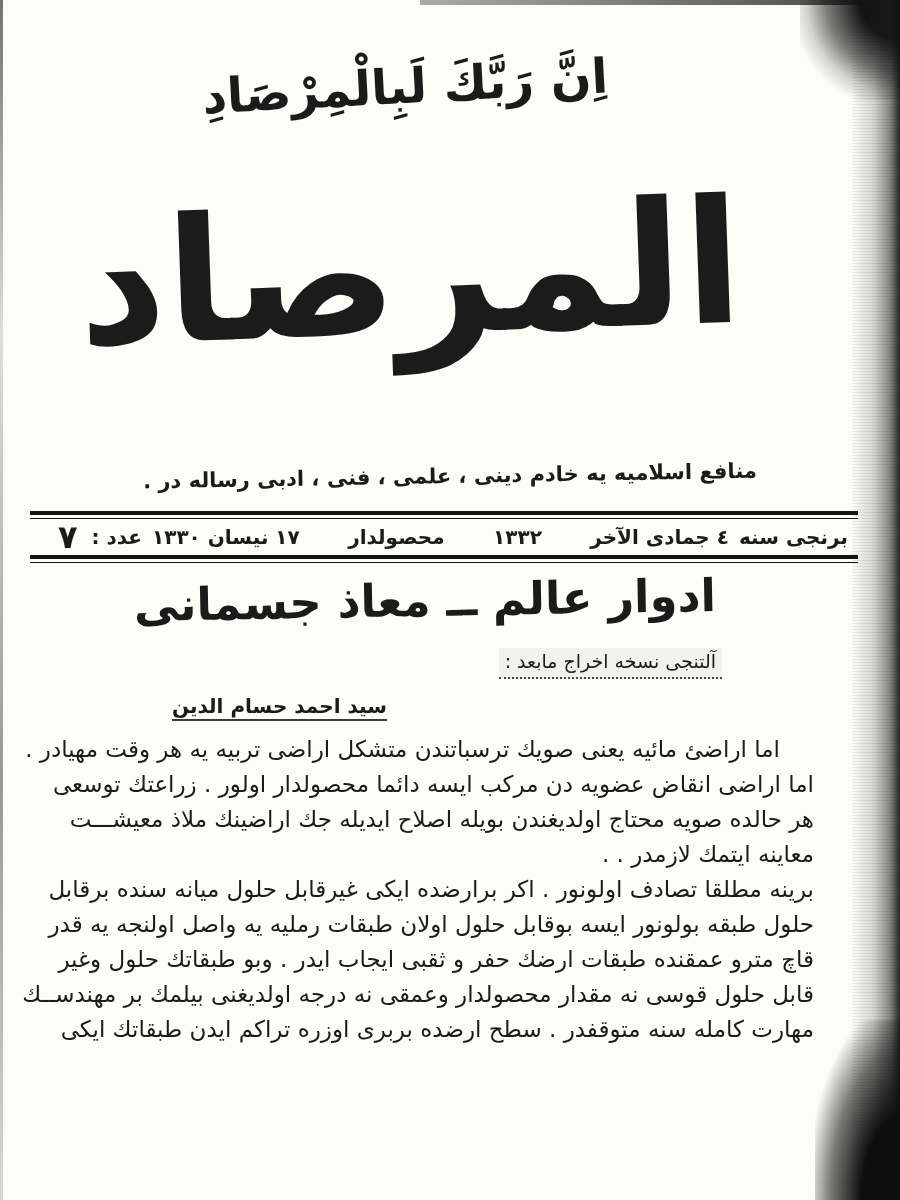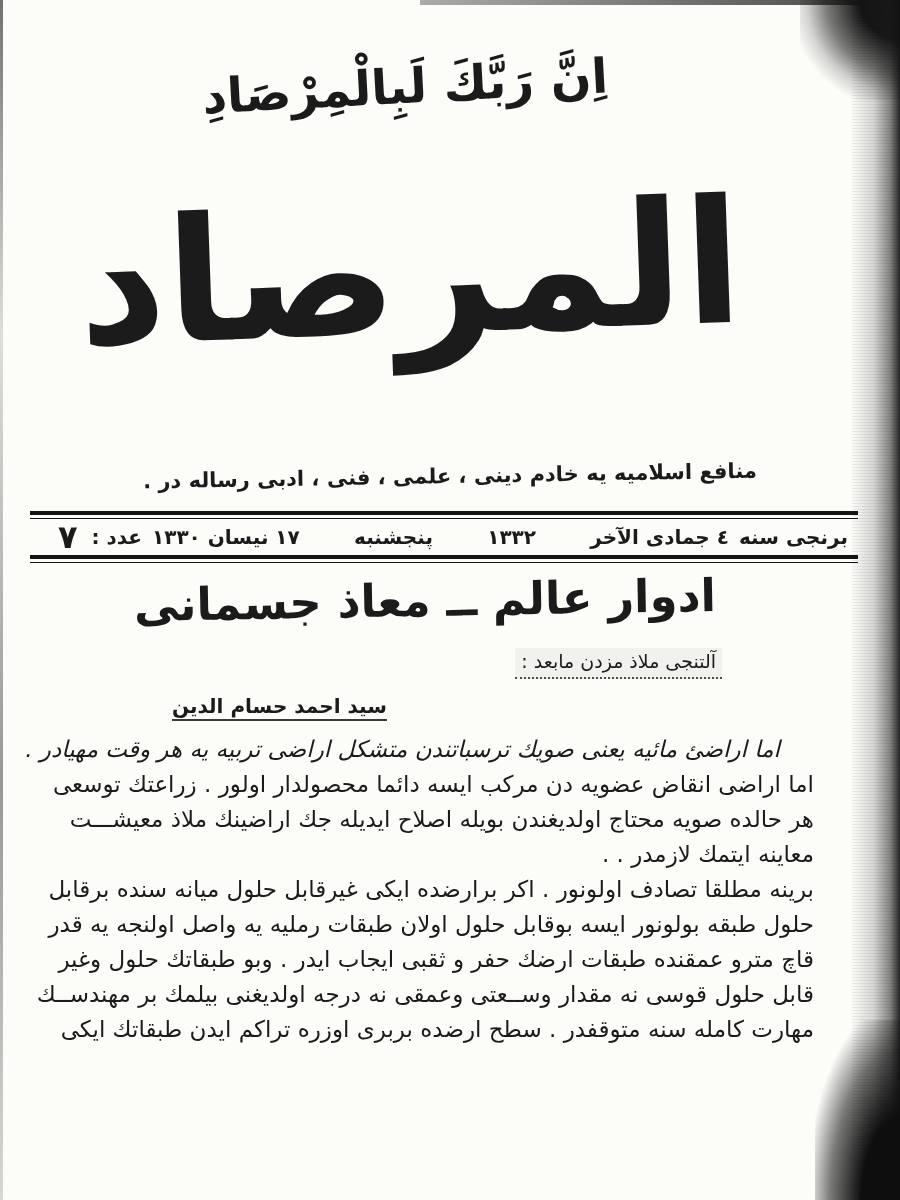--- a/index.html
+++ b/index.html
@@ -138,7 +138,7 @@
       <span>٤ جمادى الآخر</span>
     </span>
     <span>١٣٣٢</span>
-    <span>پنجشنبه</span>
+    <span>محصولدار</span>
     <span class="dl-group">
       <span>١٧ نيسان ١٣٣٠</span>
       <span>عدد :</span>

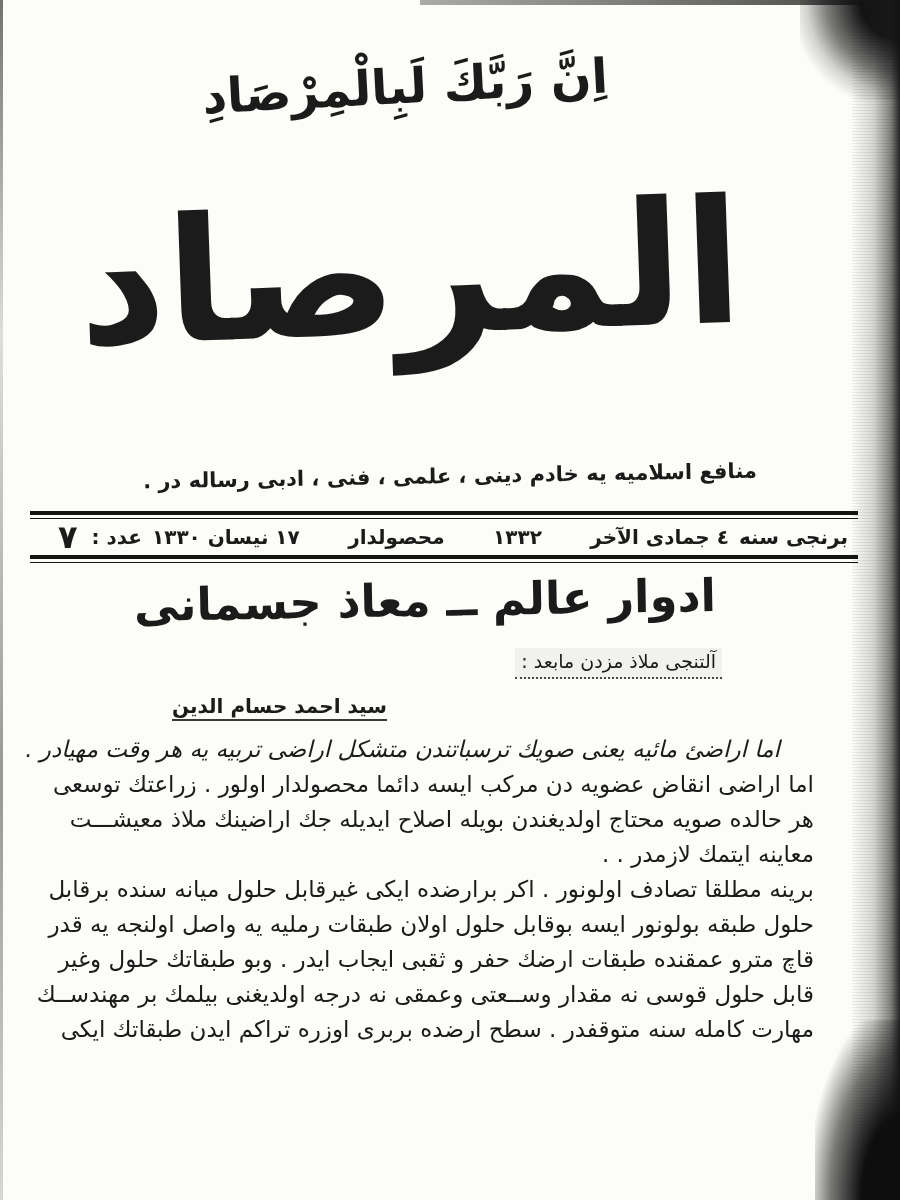--- a/index.html
+++ b/index.html
@@ -152,7 +152,7 @@
   </div>
 
   <h2 class="headline">ادوار عالم ــ معاذ جسمانى</h2>
-  <div class="note">آلتنجى ملاذ مزدن مابعد :</div>
+  <div class="note">آلتنجى نسخه اخراج مابعد :</div>
   <div class="author">سيد احمد حسام الدين</div>
 
   <div class="body">

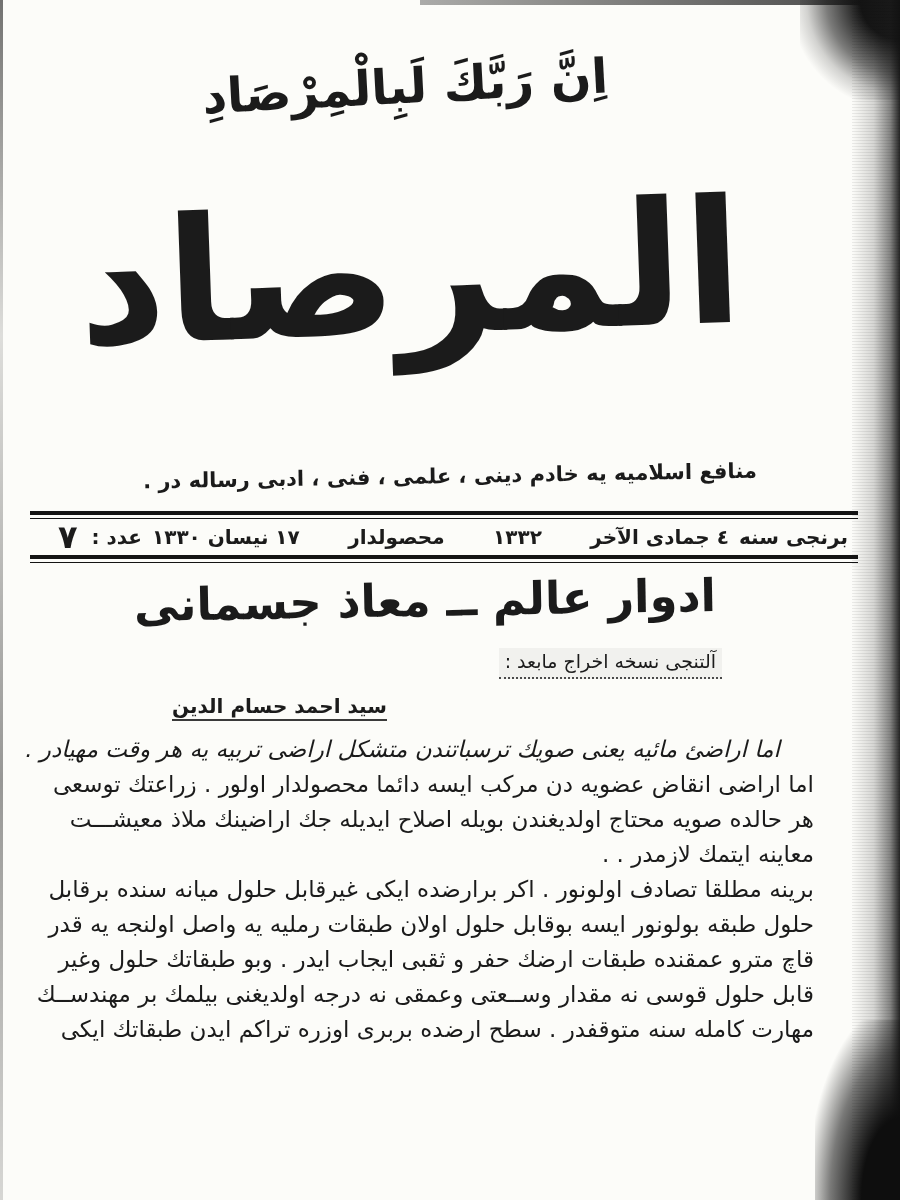--- a/index.html
+++ b/index.html
@@ -109,7 +109,7 @@
     text-align-last:justify;
     white-space:nowrap;
   }
-  .body .ln.indent{padding-right:34px;font-style:italic;}
+  .body .ln.indent{padding-right:34px;}
   .body .ln.short{text-align:center;text-align-last:right;}
 </style>
 </head>

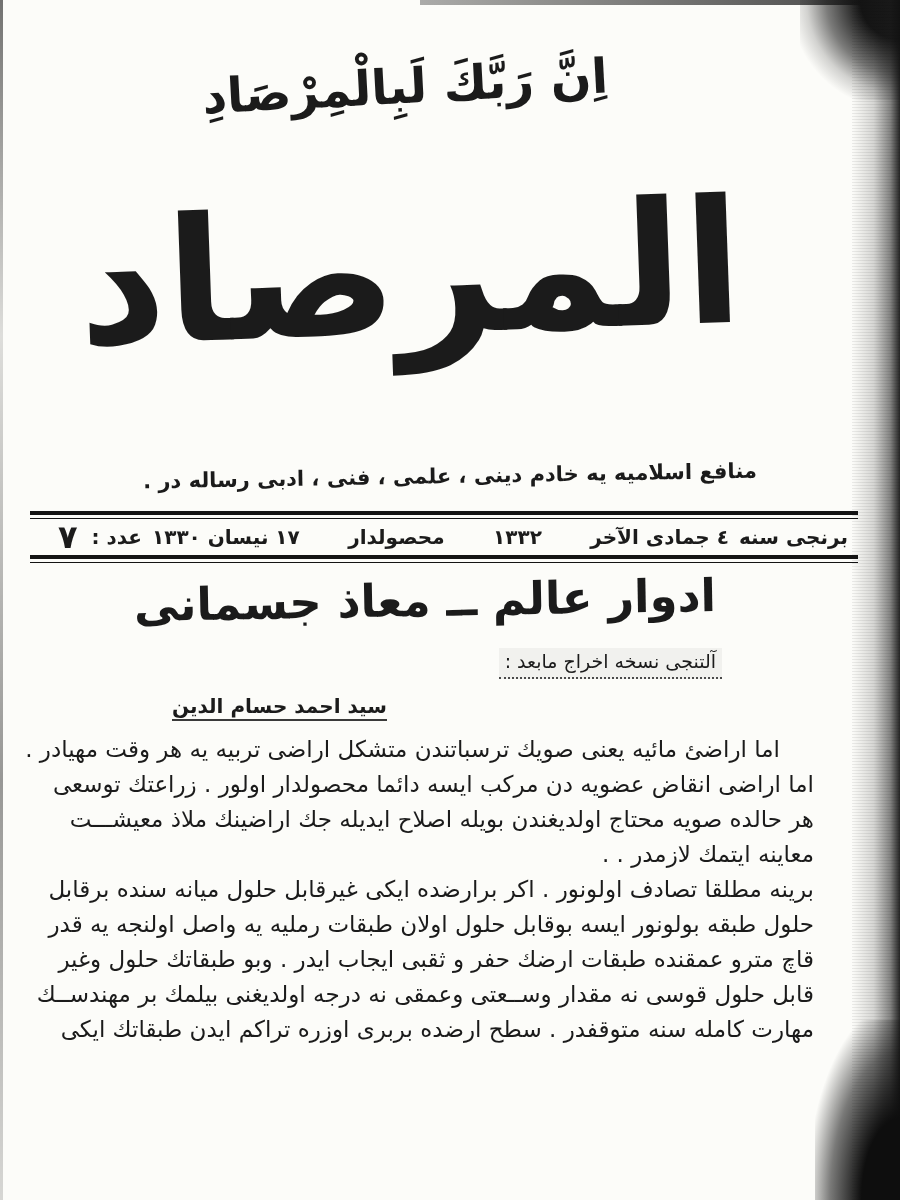--- a/index.html
+++ b/index.html
@@ -163,7 +163,7 @@
     <div class="ln">برينه مطلقا تصادف اولونور . اكر برارضده ايكى غيرقابل حلول ميانه سنده برقابل</div>
     <div class="ln">حلول طبقه بولونور ايسه بوقابل حلول اولان طبقات رمليه يه واصل اولنجه يه قدر</div>
     <div class="ln">قاچ مترو عمقنده طبقات ارضك حفر و ثقبى ايجاب ايدر . وبو طبقاتك حلول وغير</div>
-    <div class="ln">قابل حلول قوسى نه مقدار وســعتى وعمقى نه درجه اولديغنى بيلمك بر مهندســك</div>
+    <div class="ln">قابل حلول قوسى نه مقدار محصولدار وعمقى نه درجه اولديغنى بيلمك بر مهندســك</div>
     <div class="ln">مهارت كامله سنه متوقفدر . سطح ارضده بربرى اوزره تراكم ايدن طبقاتك ايكى</div>
   </div>
 

